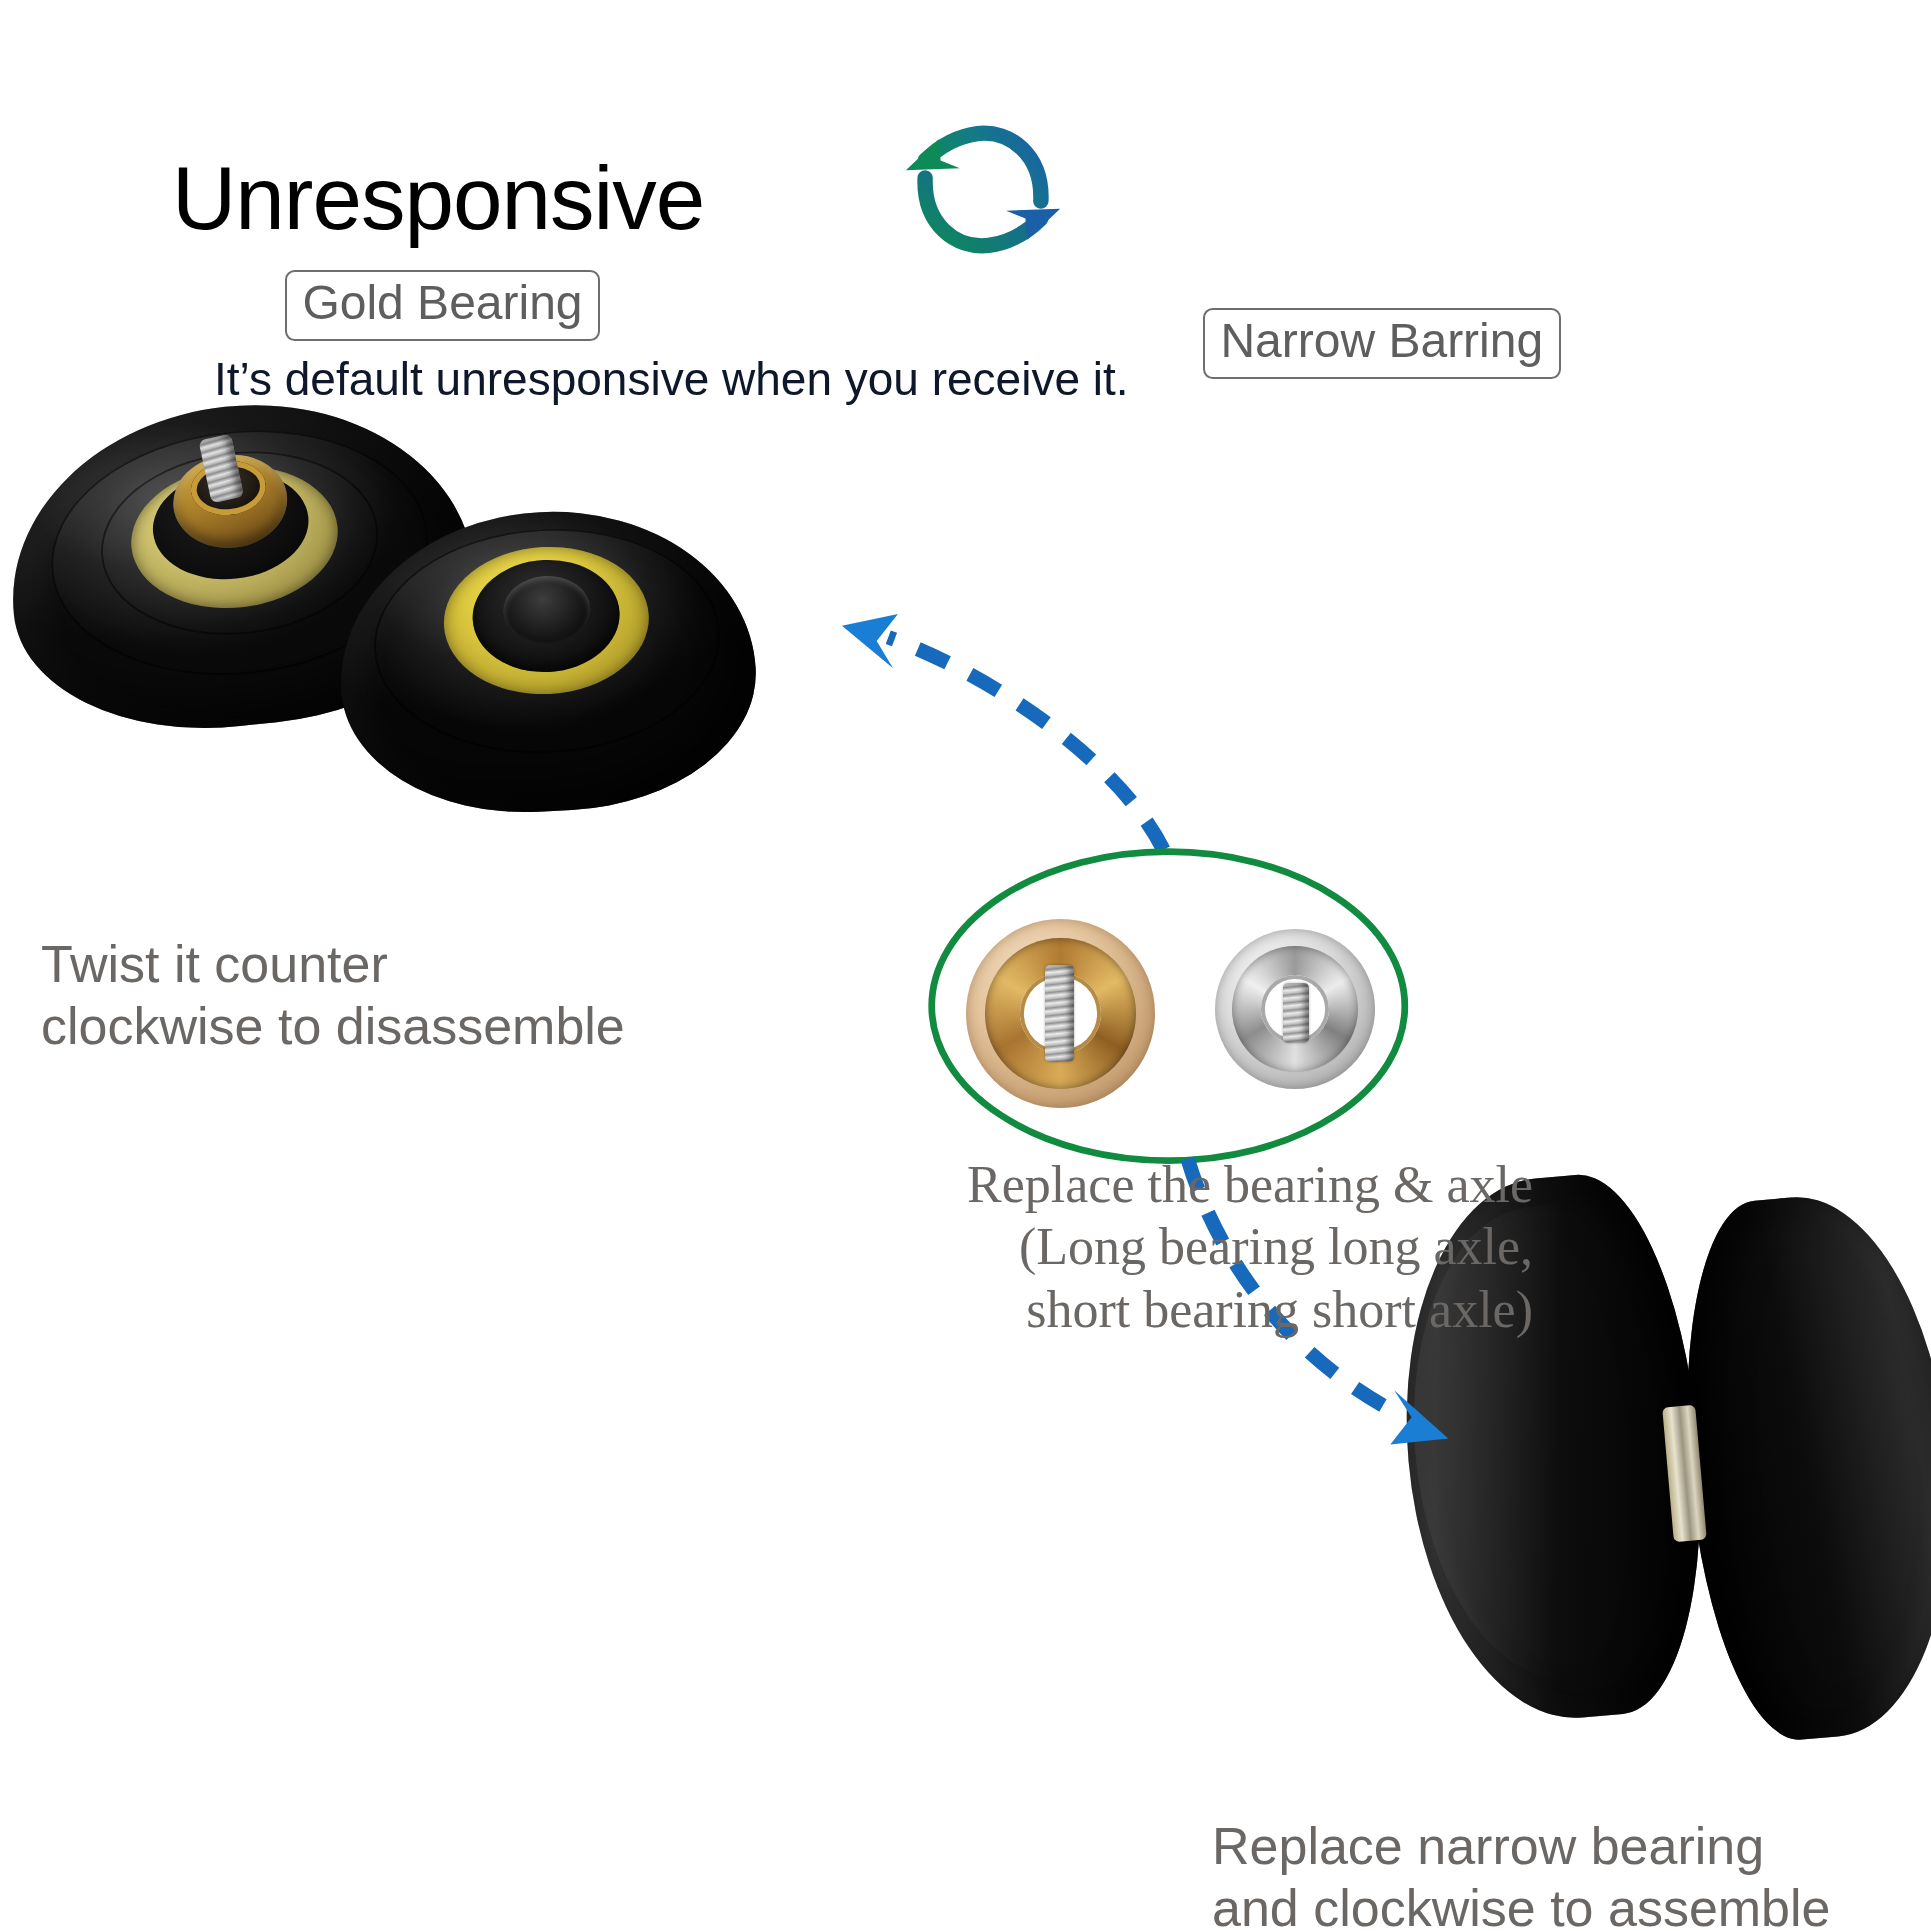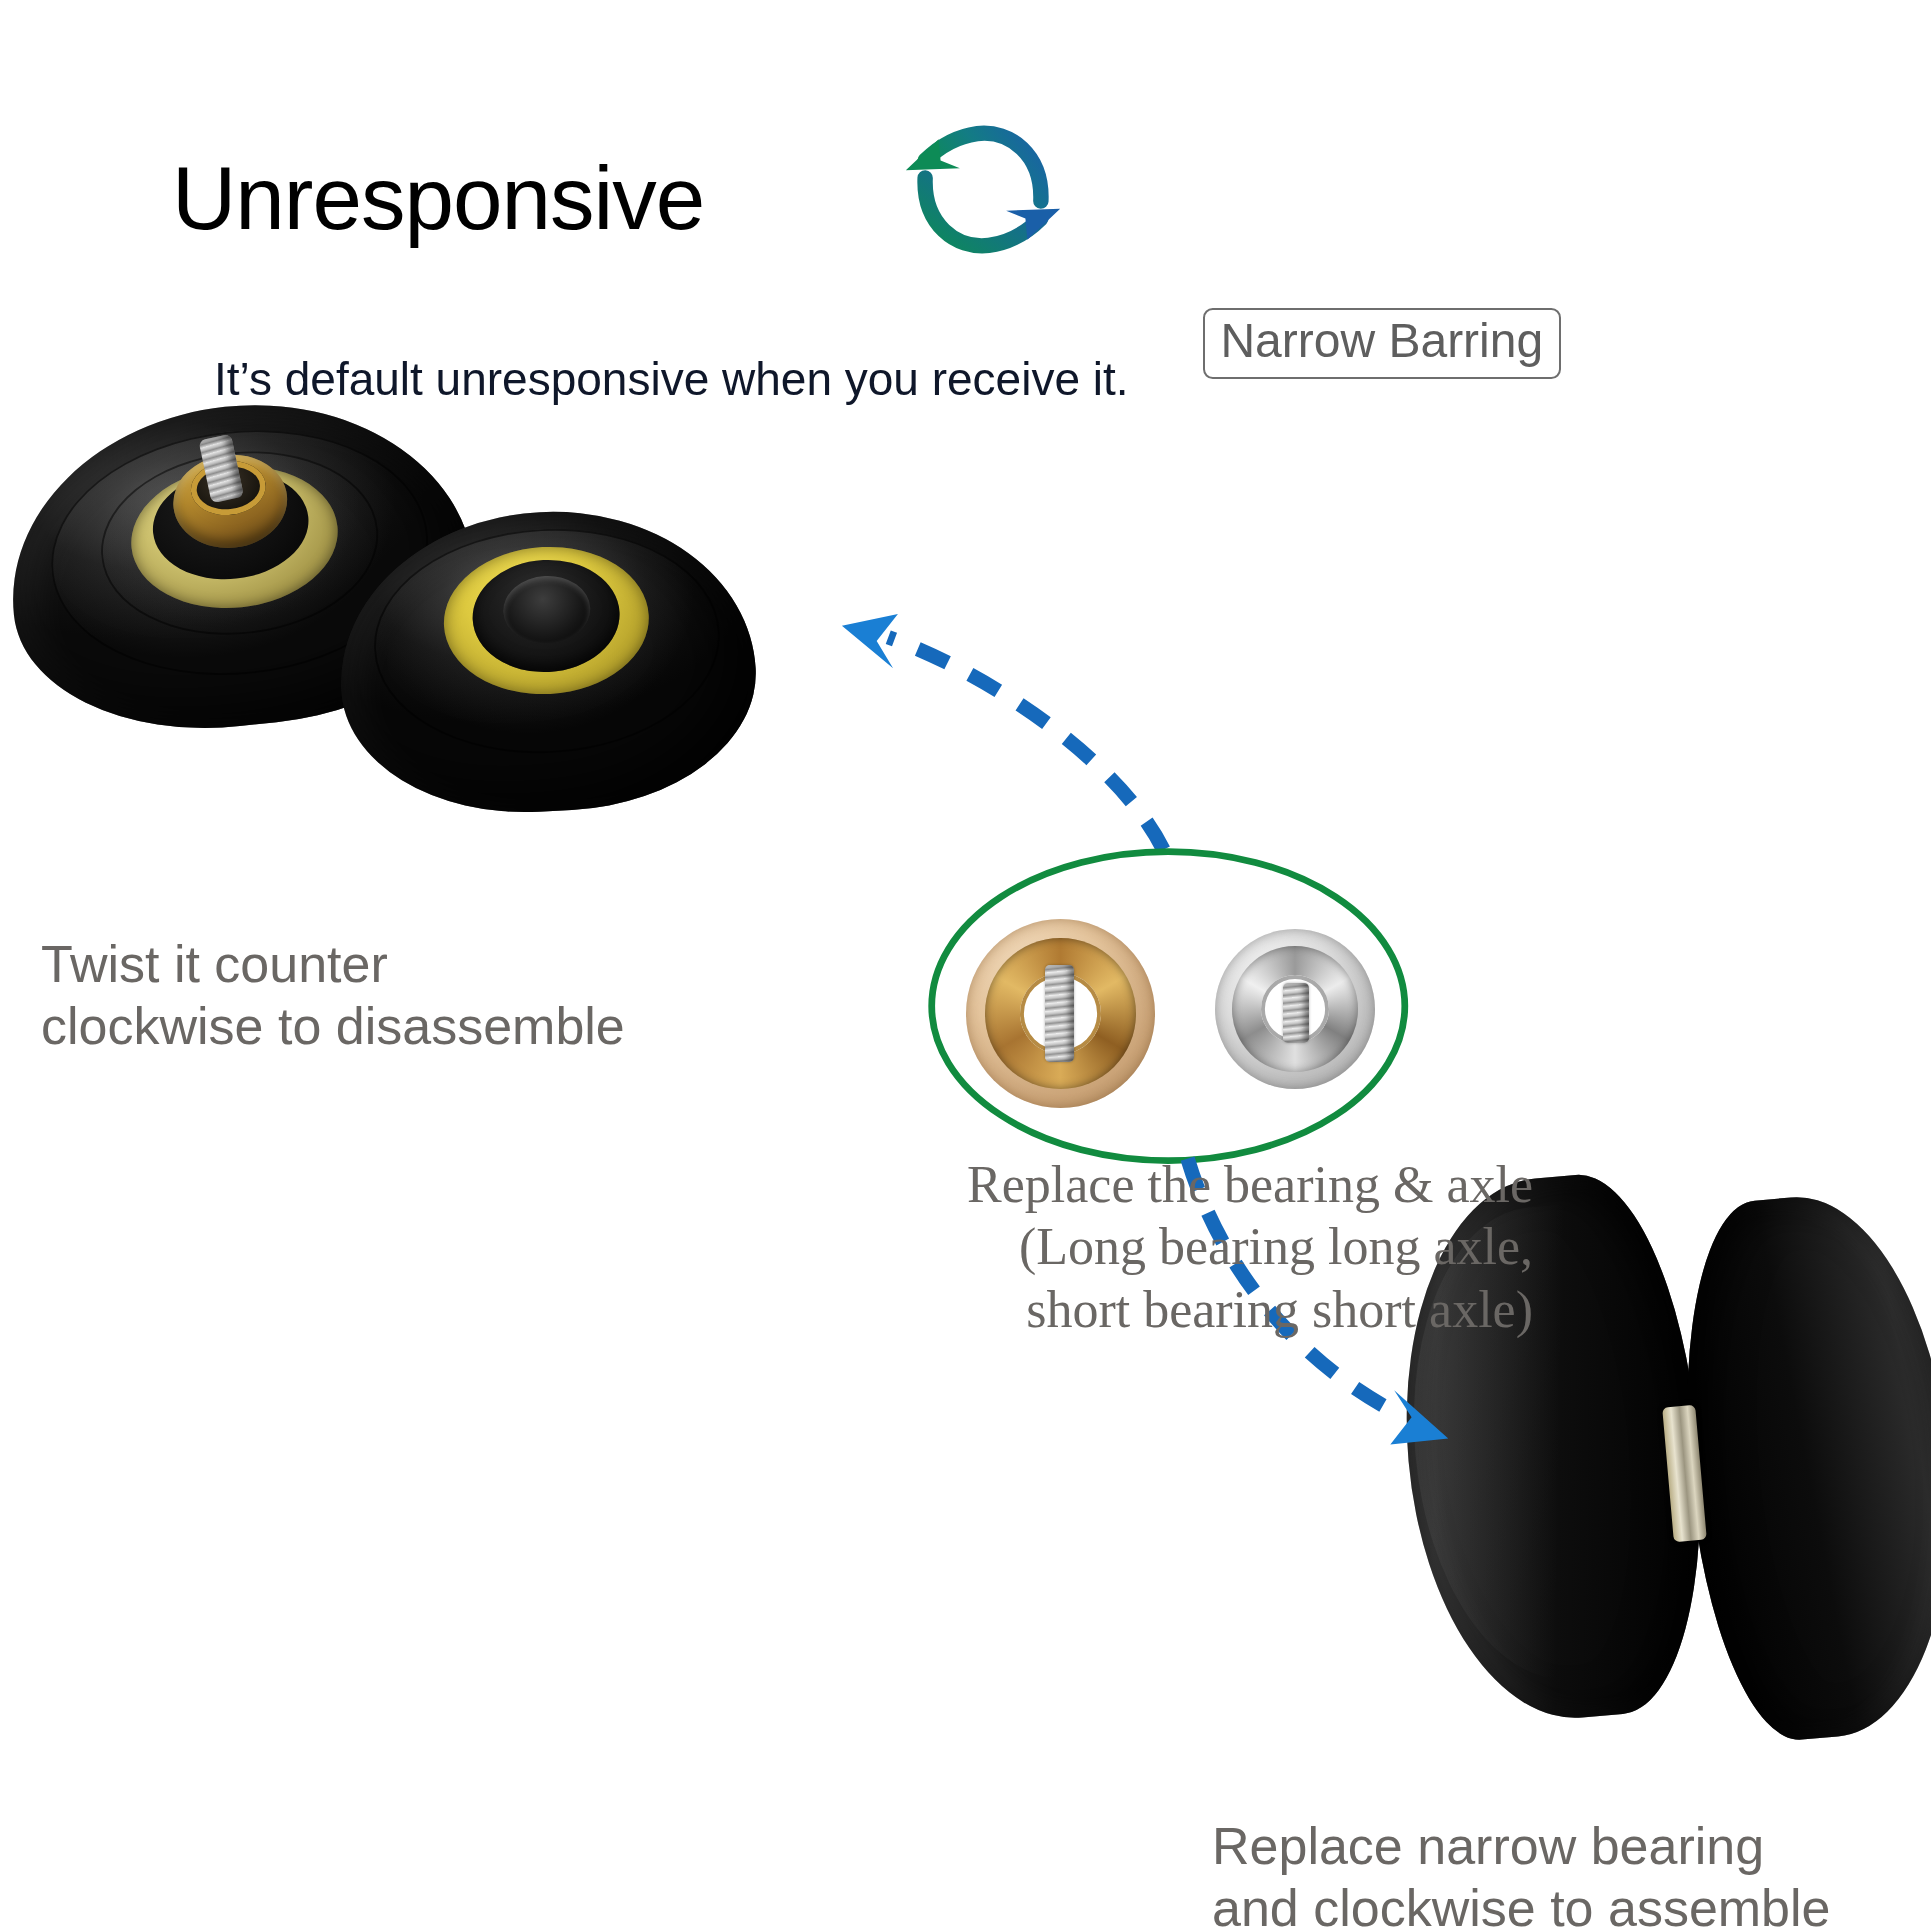--- a/index.html
+++ b/index.html
@@ -348,6 +348,7 @@
   <div class="heading" id="heading-left">Unresponsive</div>
 
 
+  <div class="label-box" id="box-left">Gold Bearing</div>
 
   <div class="label-box" id="box-right">Narrow Barring</div>
 

